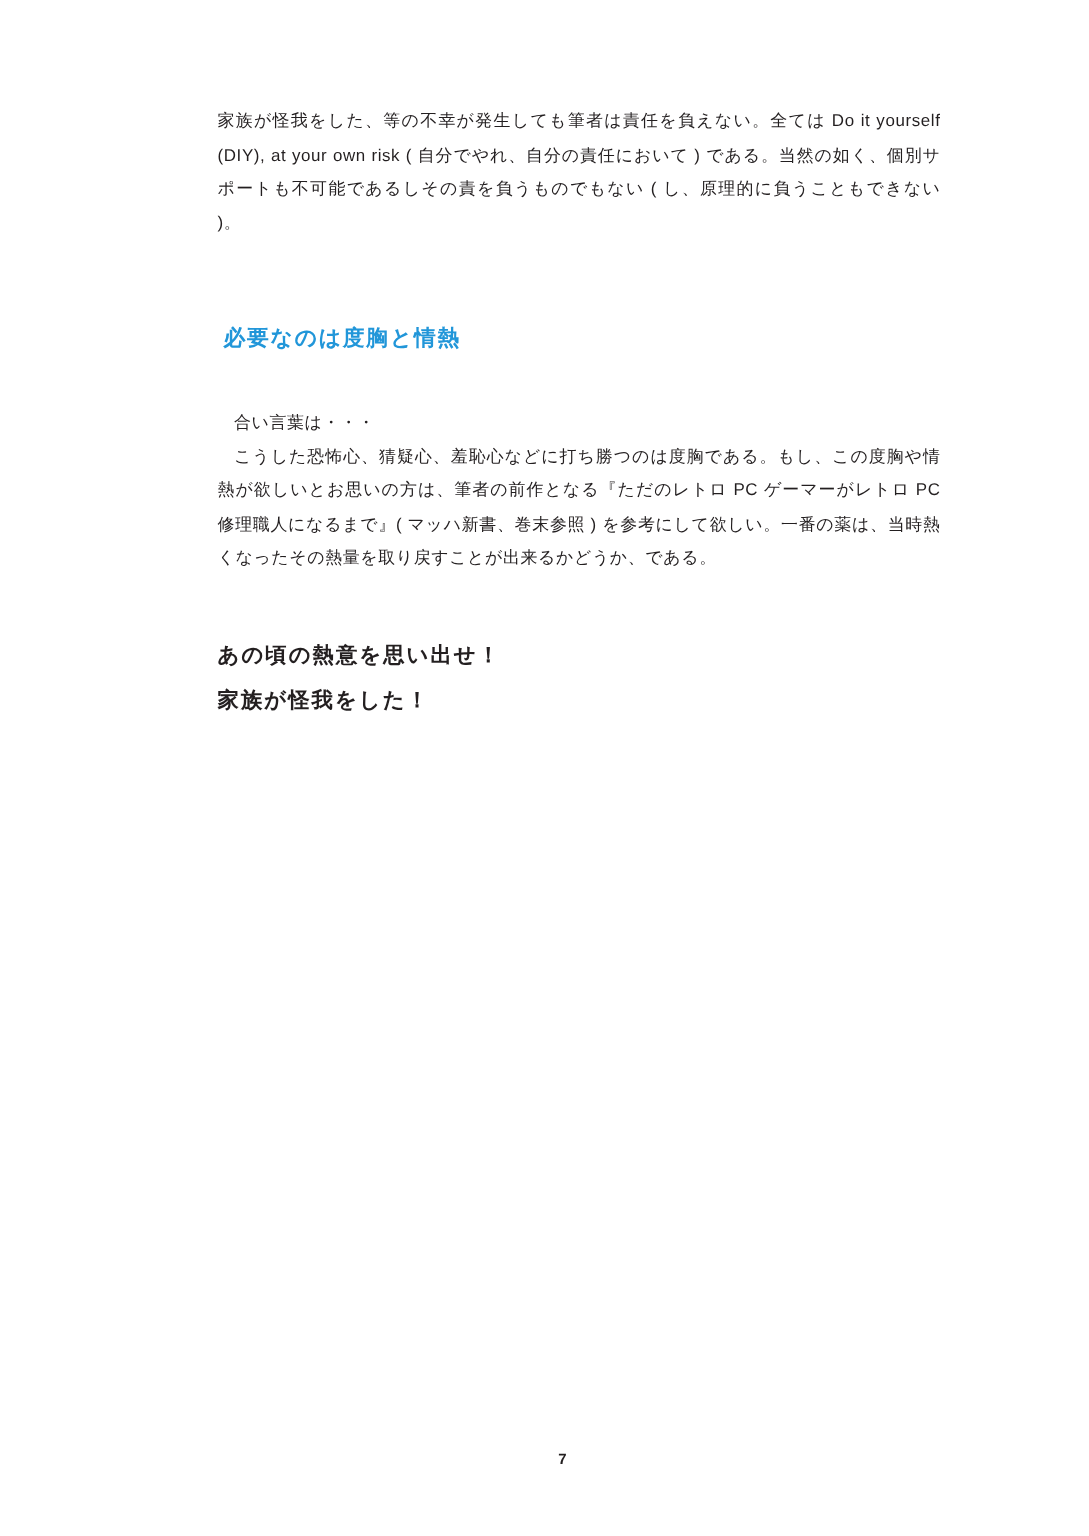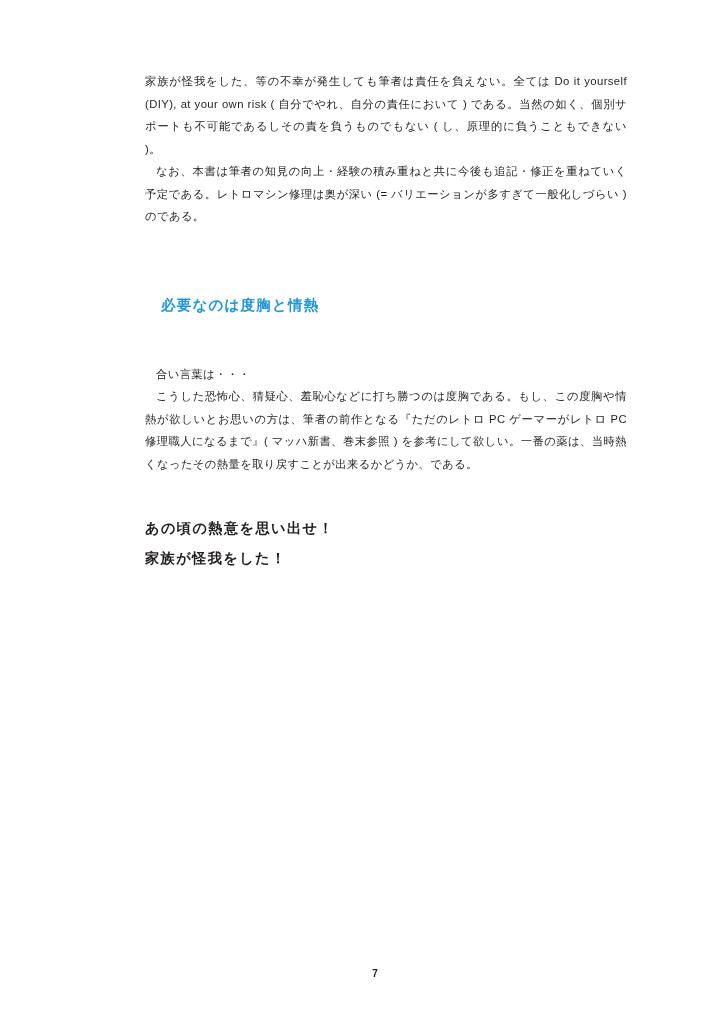--- a/index.html
+++ b/index.html
@@ -84,7 +84,6 @@
   <div class="content">
 
     <p class="para">家族が怪我をした、等の不幸が発生しても筆者は責任を負えない。全ては Do it yourself (DIY), at your own risk ( 自分でやれ、自分の責任において ) である。当然の如く、個別サポートも不可能であるしその責を負うものでもない ( し、原理的に負うこともできない )。</p>
-    <p class="para indent">なお、本書は筆者の知見の向上・経験の積み重ねと共に今後も追記・修正を重ねていく予定である。レトロマシン修理は奥が深い (= バリエーションが多すぎて一般化しづらい ) のである。</p>
 
     <div class="spacer-after-first"></div>
 

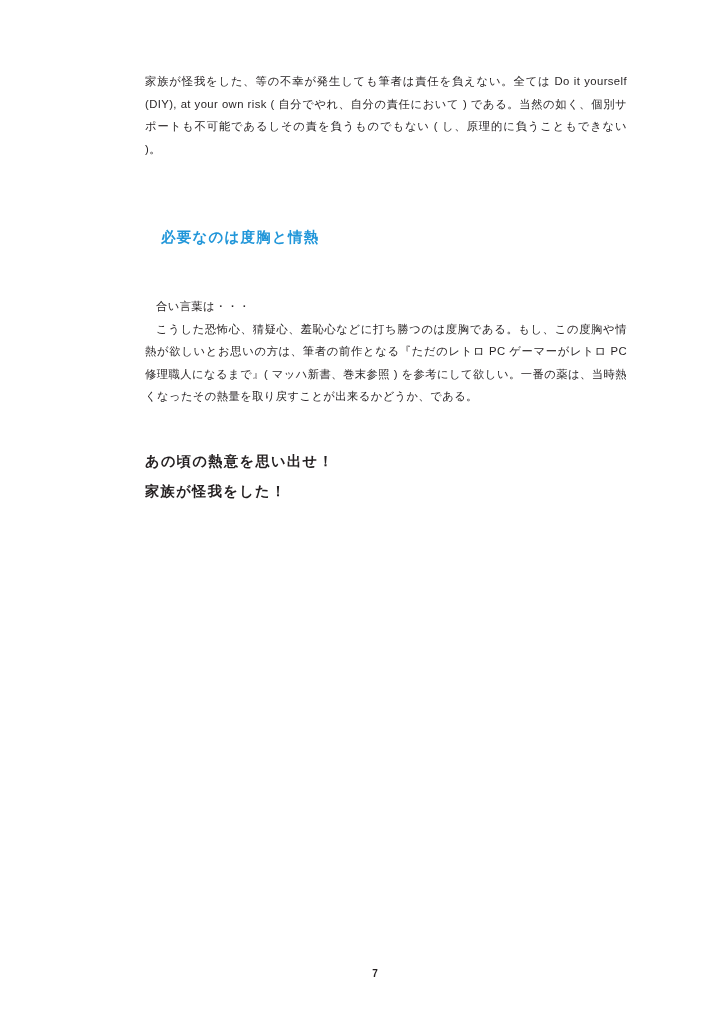--- a/index.html
+++ b/index.html
@@ -46,7 +46,7 @@
     font-size: 14.5px;
     font-weight: bold;
     letter-spacing: 1.2px;
-    margin: 16px;
+    margin: 4px;
   }
   .spacer-after-first {
     height: 52px;

